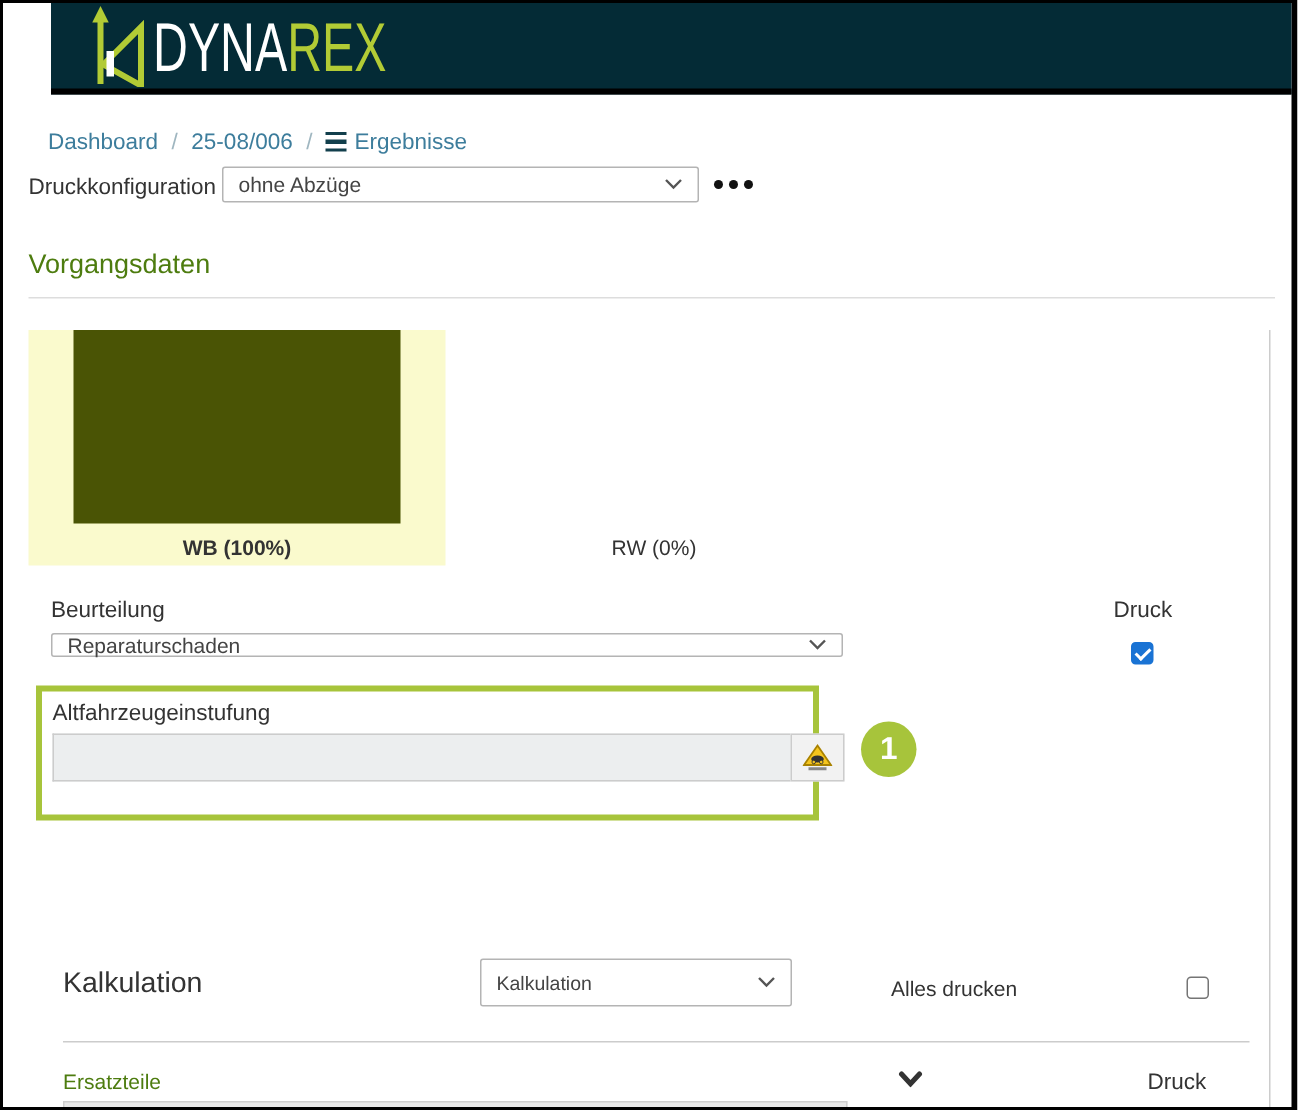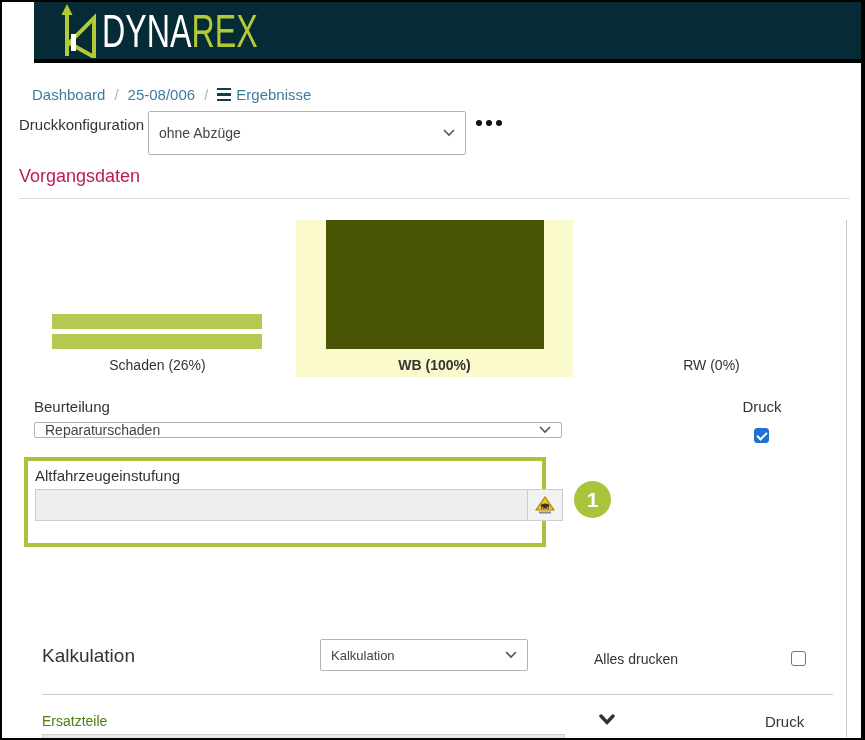--- a/index.html
+++ b/index.html
@@ -48,7 +48,7 @@
     font-size:14px; color:#444; padding:0 10px; cursor:pointer;
   }
   .select .chev { flex:0 0 auto; }
-  .printcfg-select { position:absolute; left:146px; top:109px; width:318px; height:44px; }
+  .printcfg-select { position:absolute; left:146px; top:109px; width:318px; height:24px; }
   .dots-button {
     position:absolute; left:474px; top:118px; display:flex; gap:4px; cursor:pointer;
   }

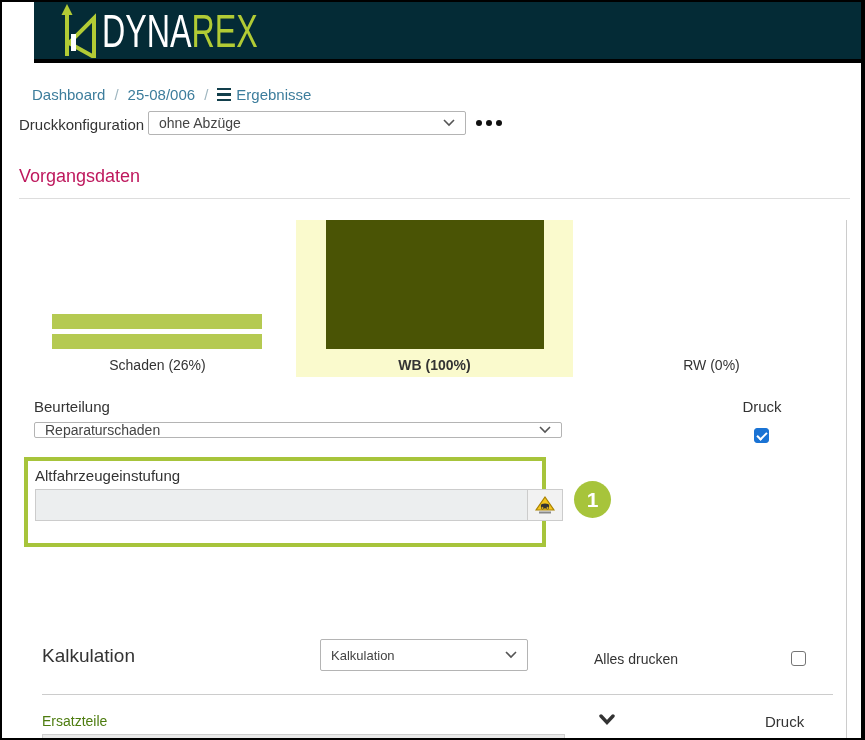--- a/index.html
+++ b/index.html
@@ -55,7 +55,7 @@
   .dots-button i { width:6px; height:6px; border-radius:50%; background:#111; }
 
   
-  .section-title { position:absolute; left:17px; top:164px; font-size:18px; font-weight:400; color:#be185d; }
+  .section-title { position:absolute; left:17px; top:164px; font-size:18px; font-weight:400; color:#4d7c0f; }
   .section-rule { position:absolute; left:17px; top:196px; width:831px; height:0; border-top:1px solid #ddd; }
 
   

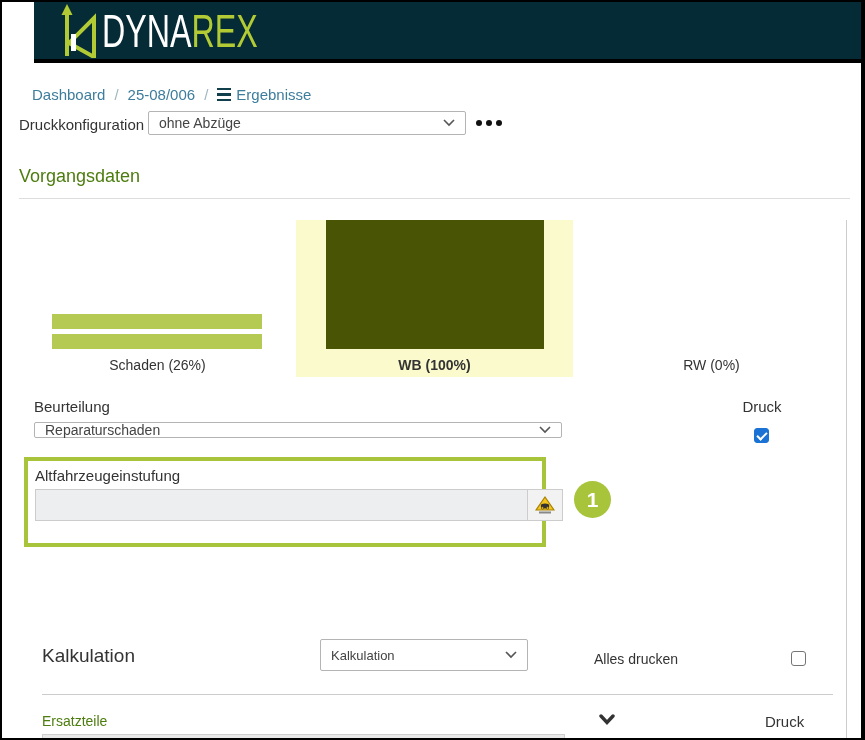--- a/index.html
+++ b/index.html
@@ -187,13 +187,6 @@
   <div class="section-rule"></div>
 
   <div class="chart">
-    <div class="chart-cell">
-      <div class="fill-area">
-          <div class="stripe" style="background: rgb(181, 202, 82);"></div>
-          <div class="stripe" style="background: rgb(181, 202, 82);"></div>
-        </div>
-      <div class="chart-label">Schaden (26%)</div>
-    </div>
     <div class="chart-cell highlighted" style="background: rgb(250, 250, 205); padding-left: 24px;">
       <div class="fill-area">
           <div class="solid-block" style="height: 129px; background: rgb(74, 84, 5);"></div>

